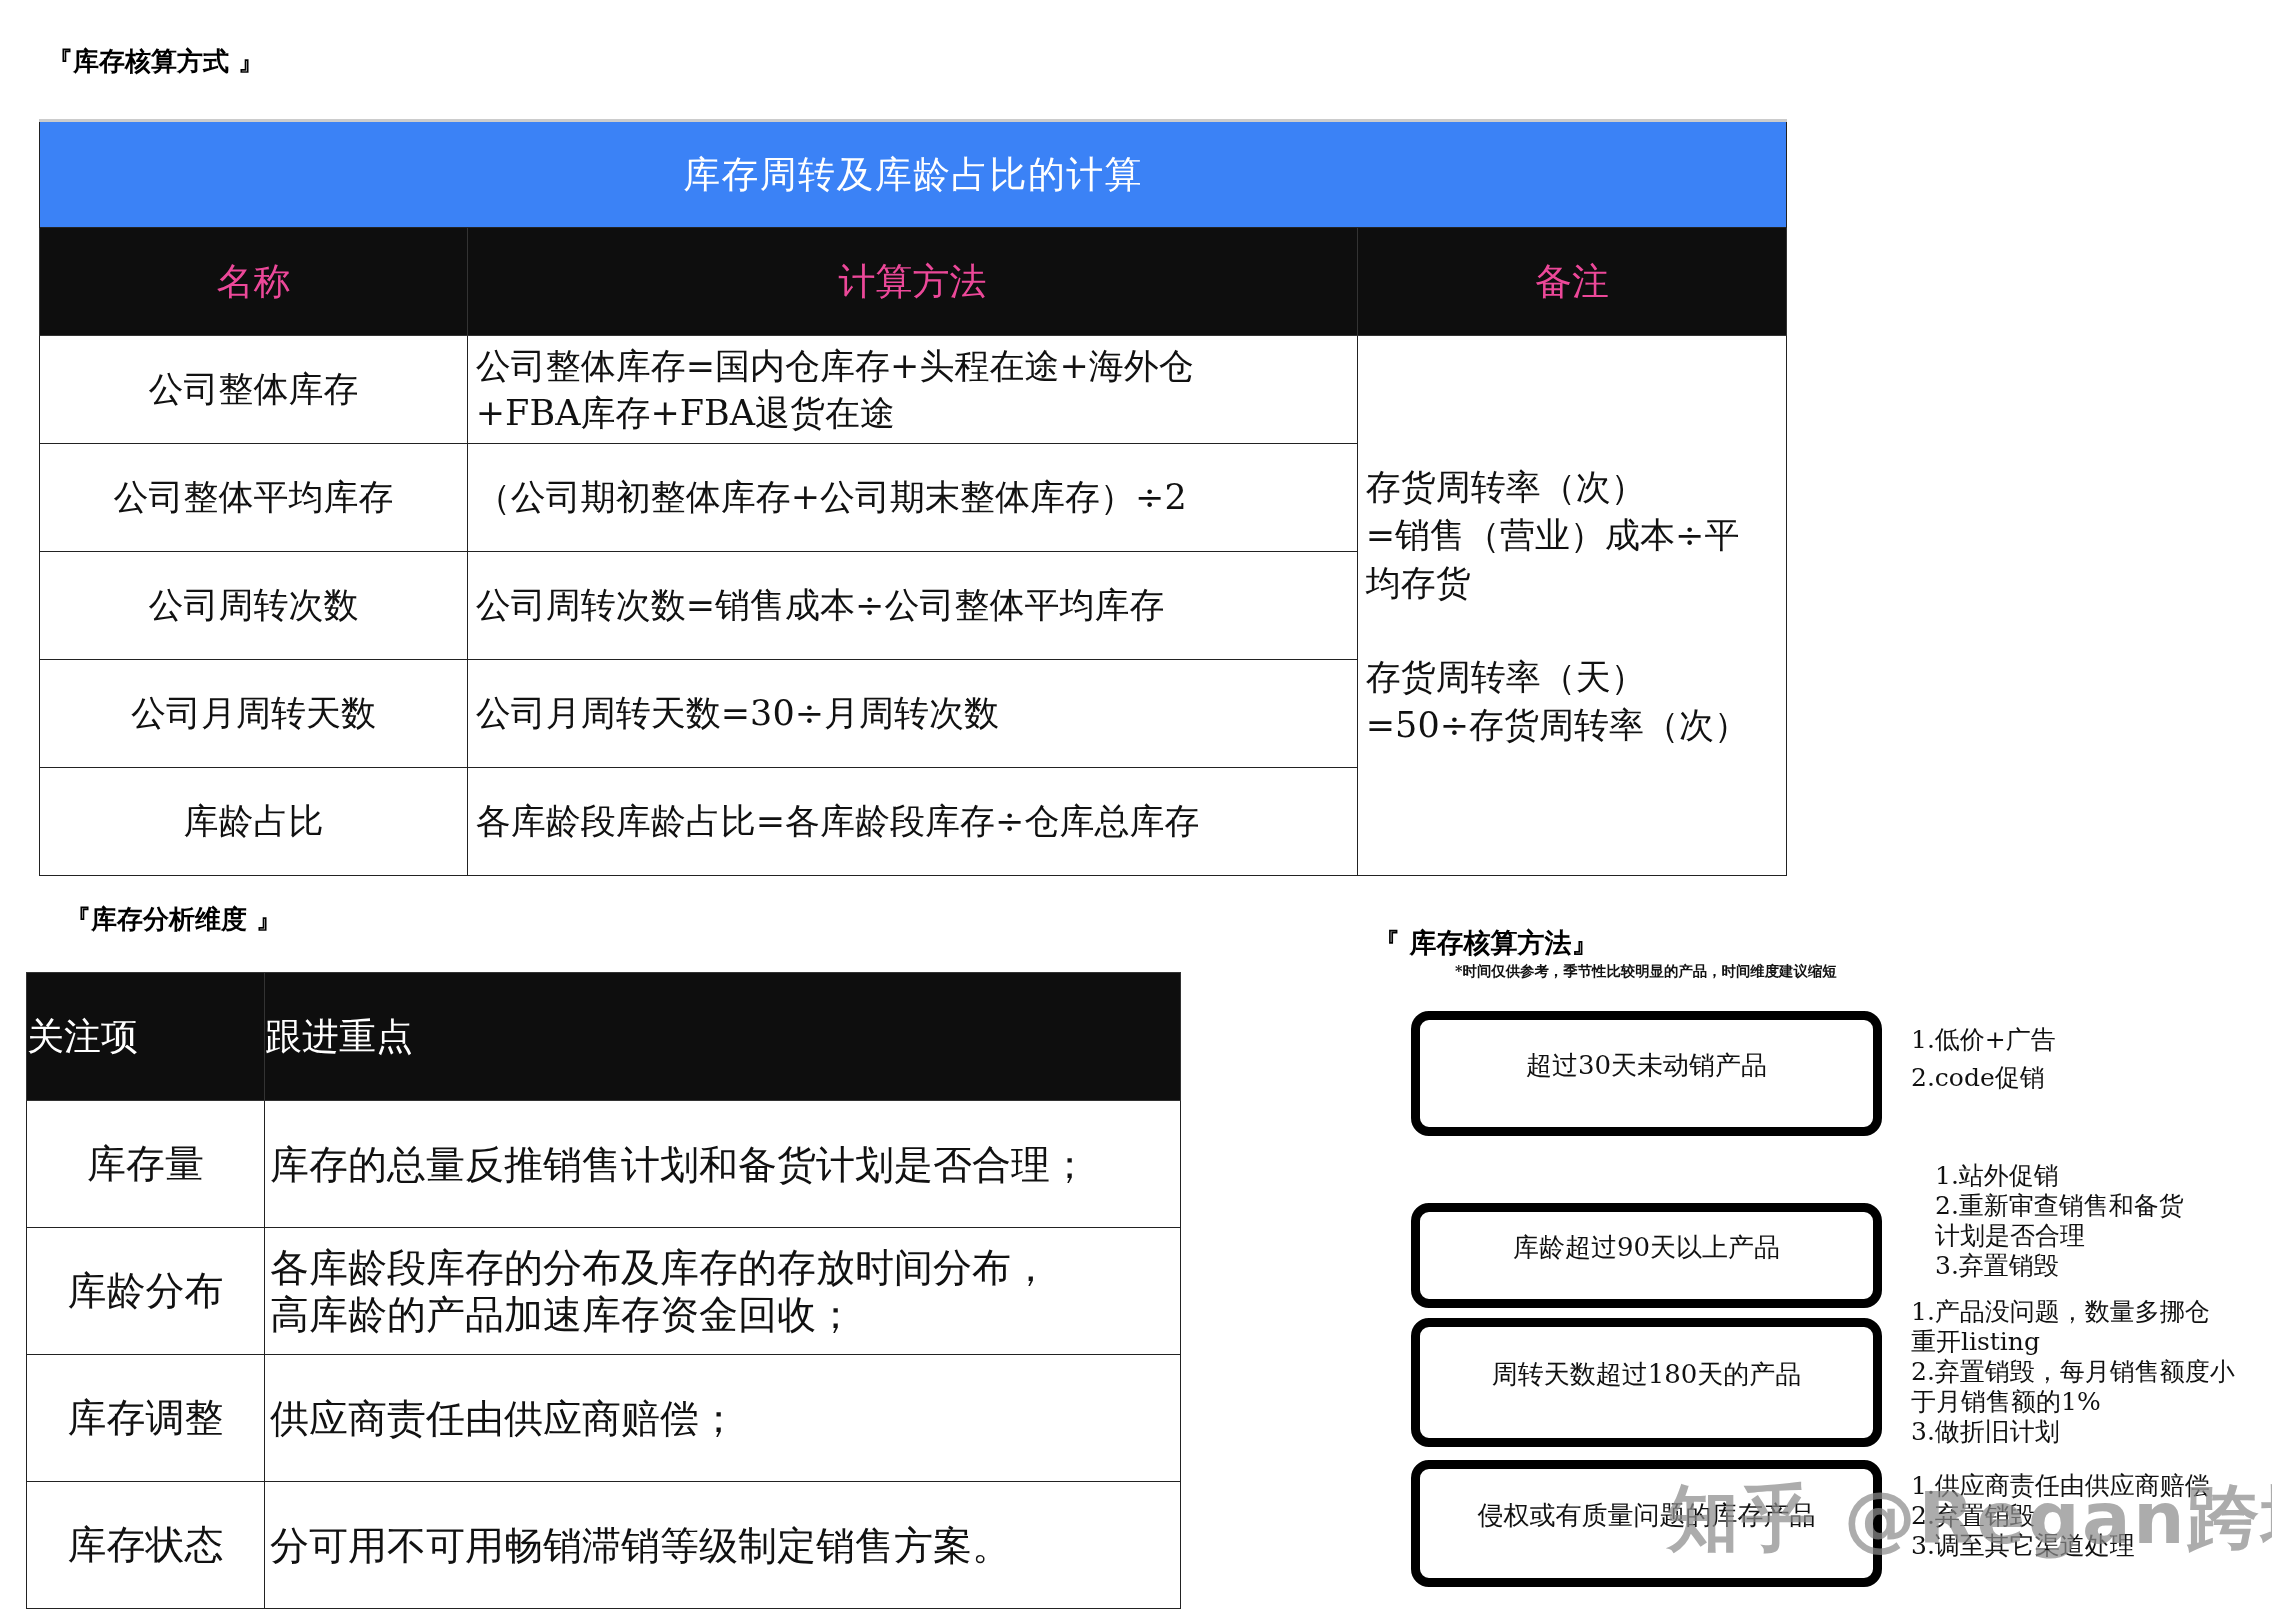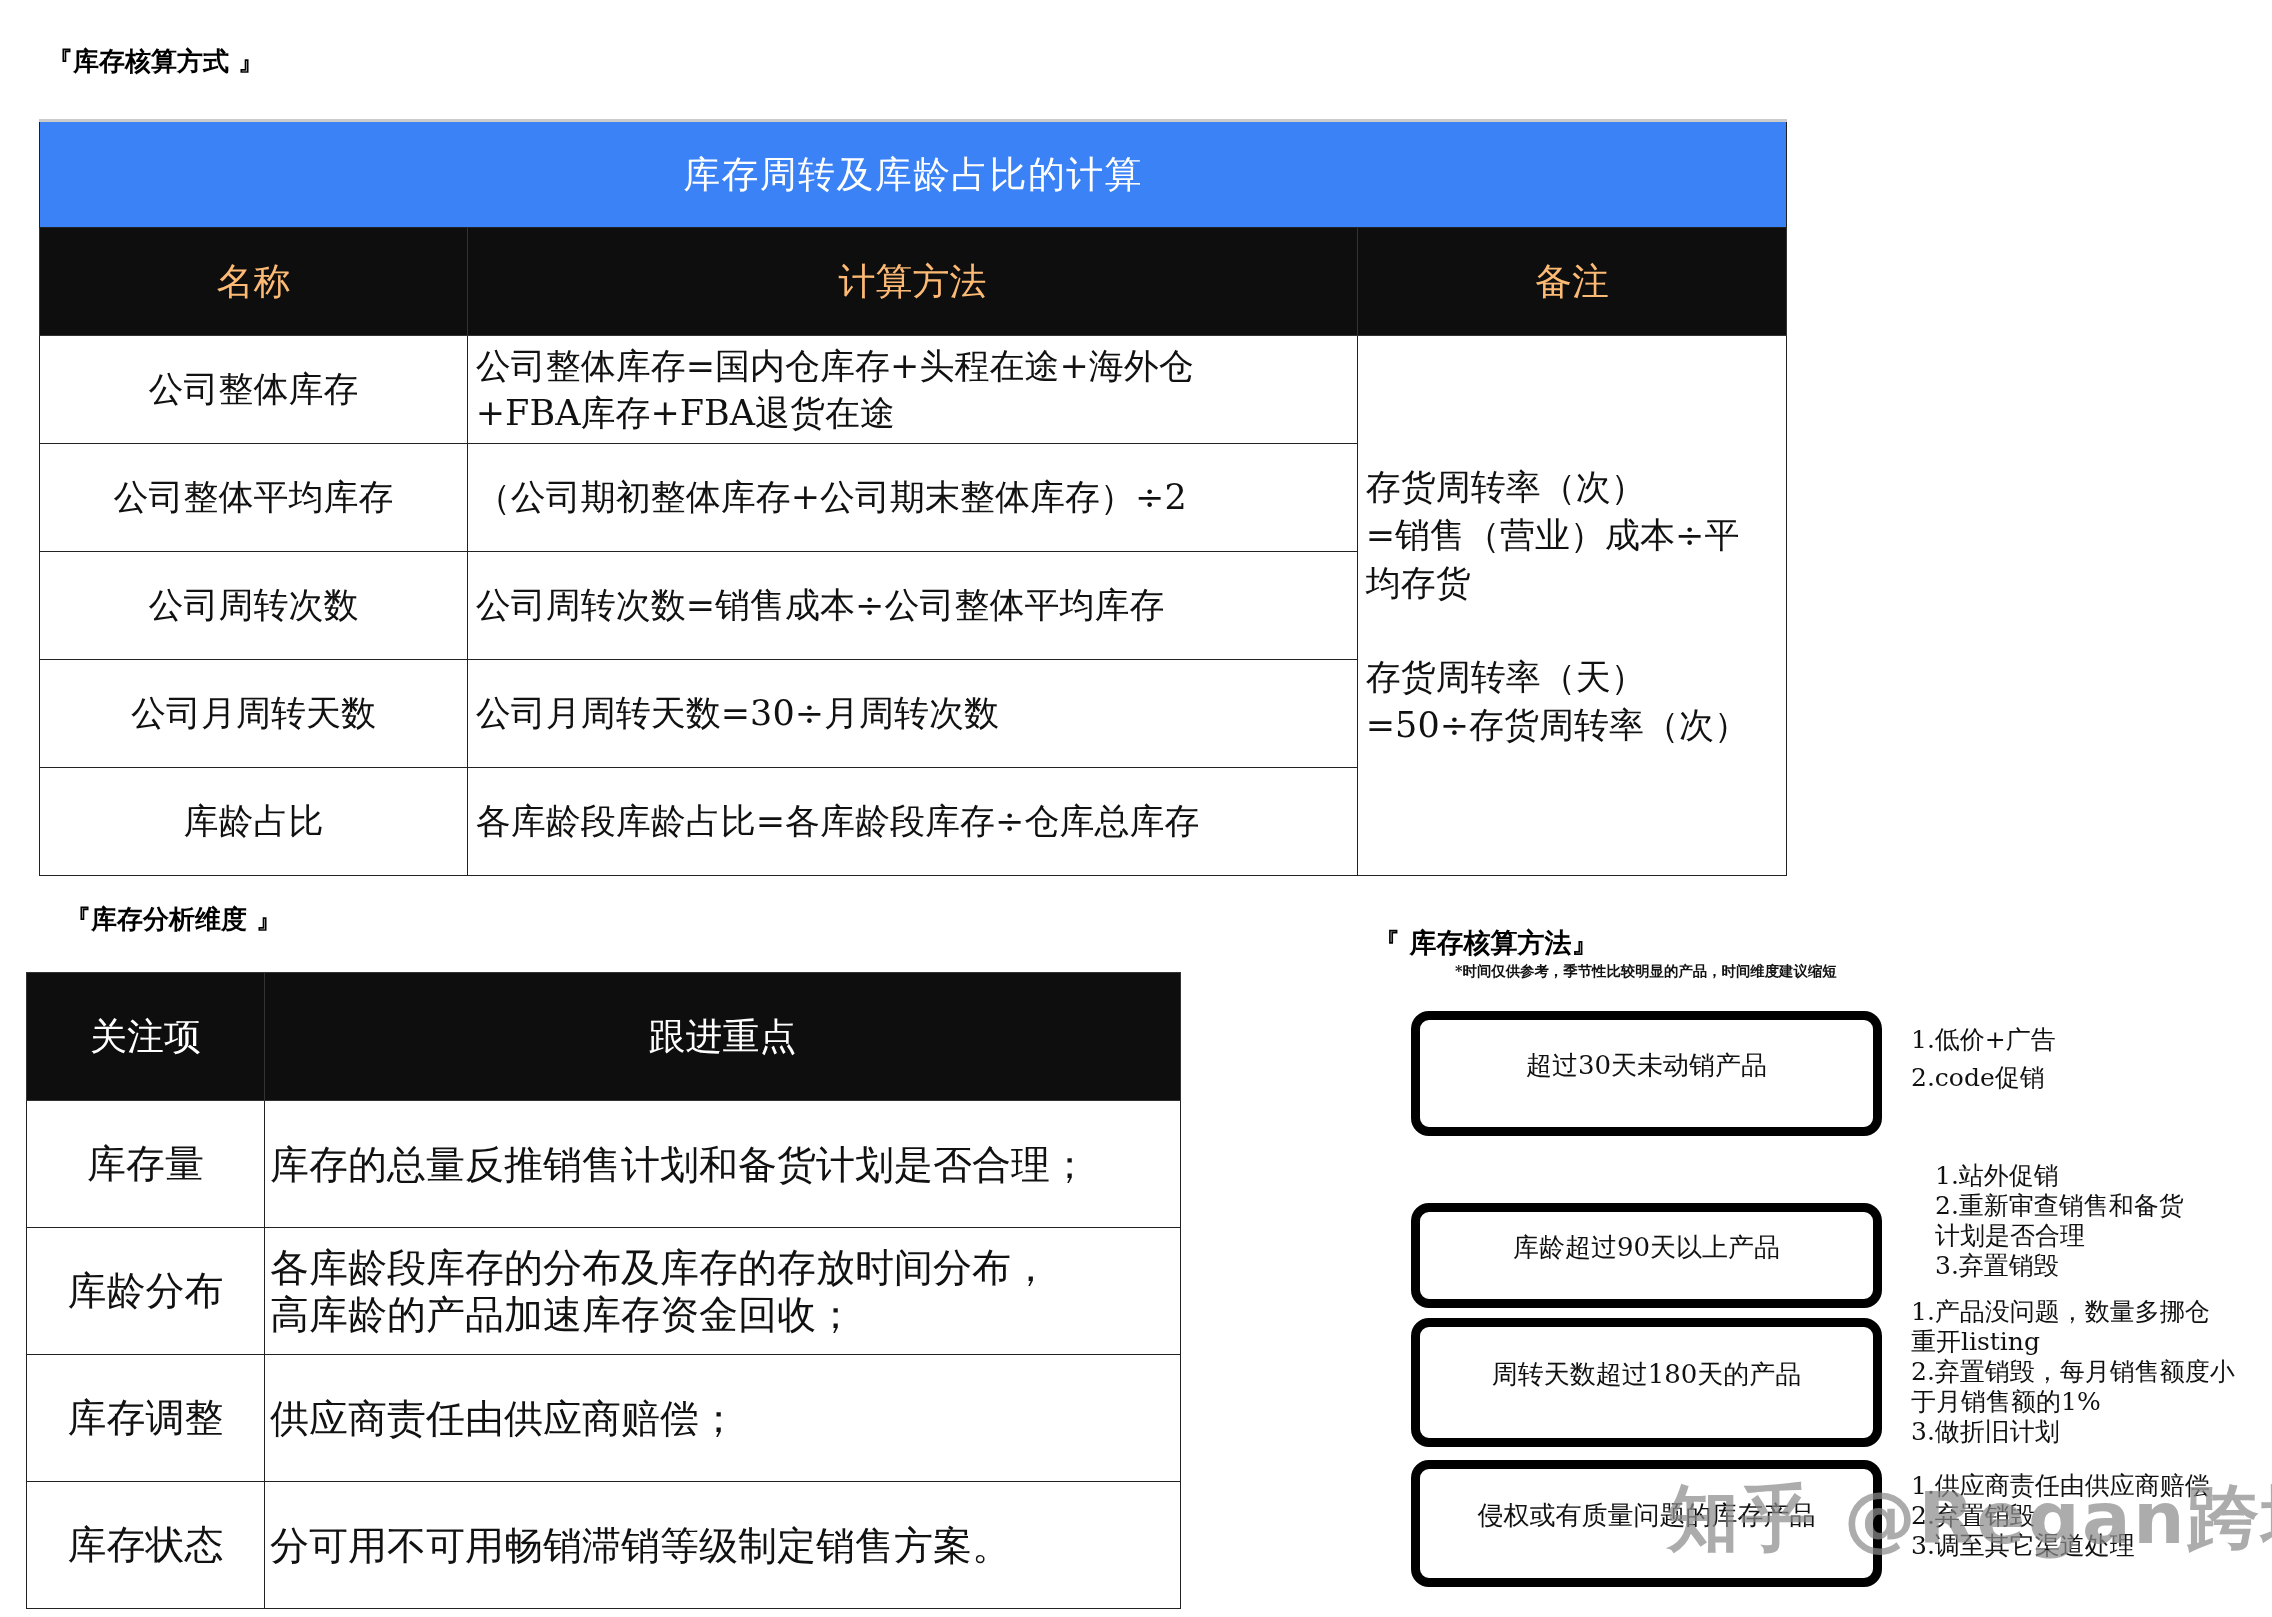--- a/index.html
+++ b/index.html
@@ -16,7 +16,7 @@
   .t1 { position: absolute; left: 39px; top: 119px; width: 1747px; border-collapse: collapse; table-layout: fixed; }
   .t1 td, .t1 th { border: 1.3px solid #222; font-weight: normal; }
   .t1 .title-cell { background: #3b82f6; color: #fff; height: 107px; font-size: 37px; text-align: center; letter-spacing: 1.3px; border-top: 3.9px solid #ccc; }
-  .t1 .hdr { background: #0e0e0e; color: #fdba74; height: 108px; font-size: 37px; text-align: center; border-color: #333; }
+  .t1 .hdr { background: #0e0e0e; color: #ec4899; height: 108px; font-size: 37px; text-align: center; border-color: #333; }
   .t1 .row td { height: 108px; font-size: 35px; }
   .t1 .name { text-align: center; }
   .t1 .method { padding-left: 7.8px; line-height: 47px; }

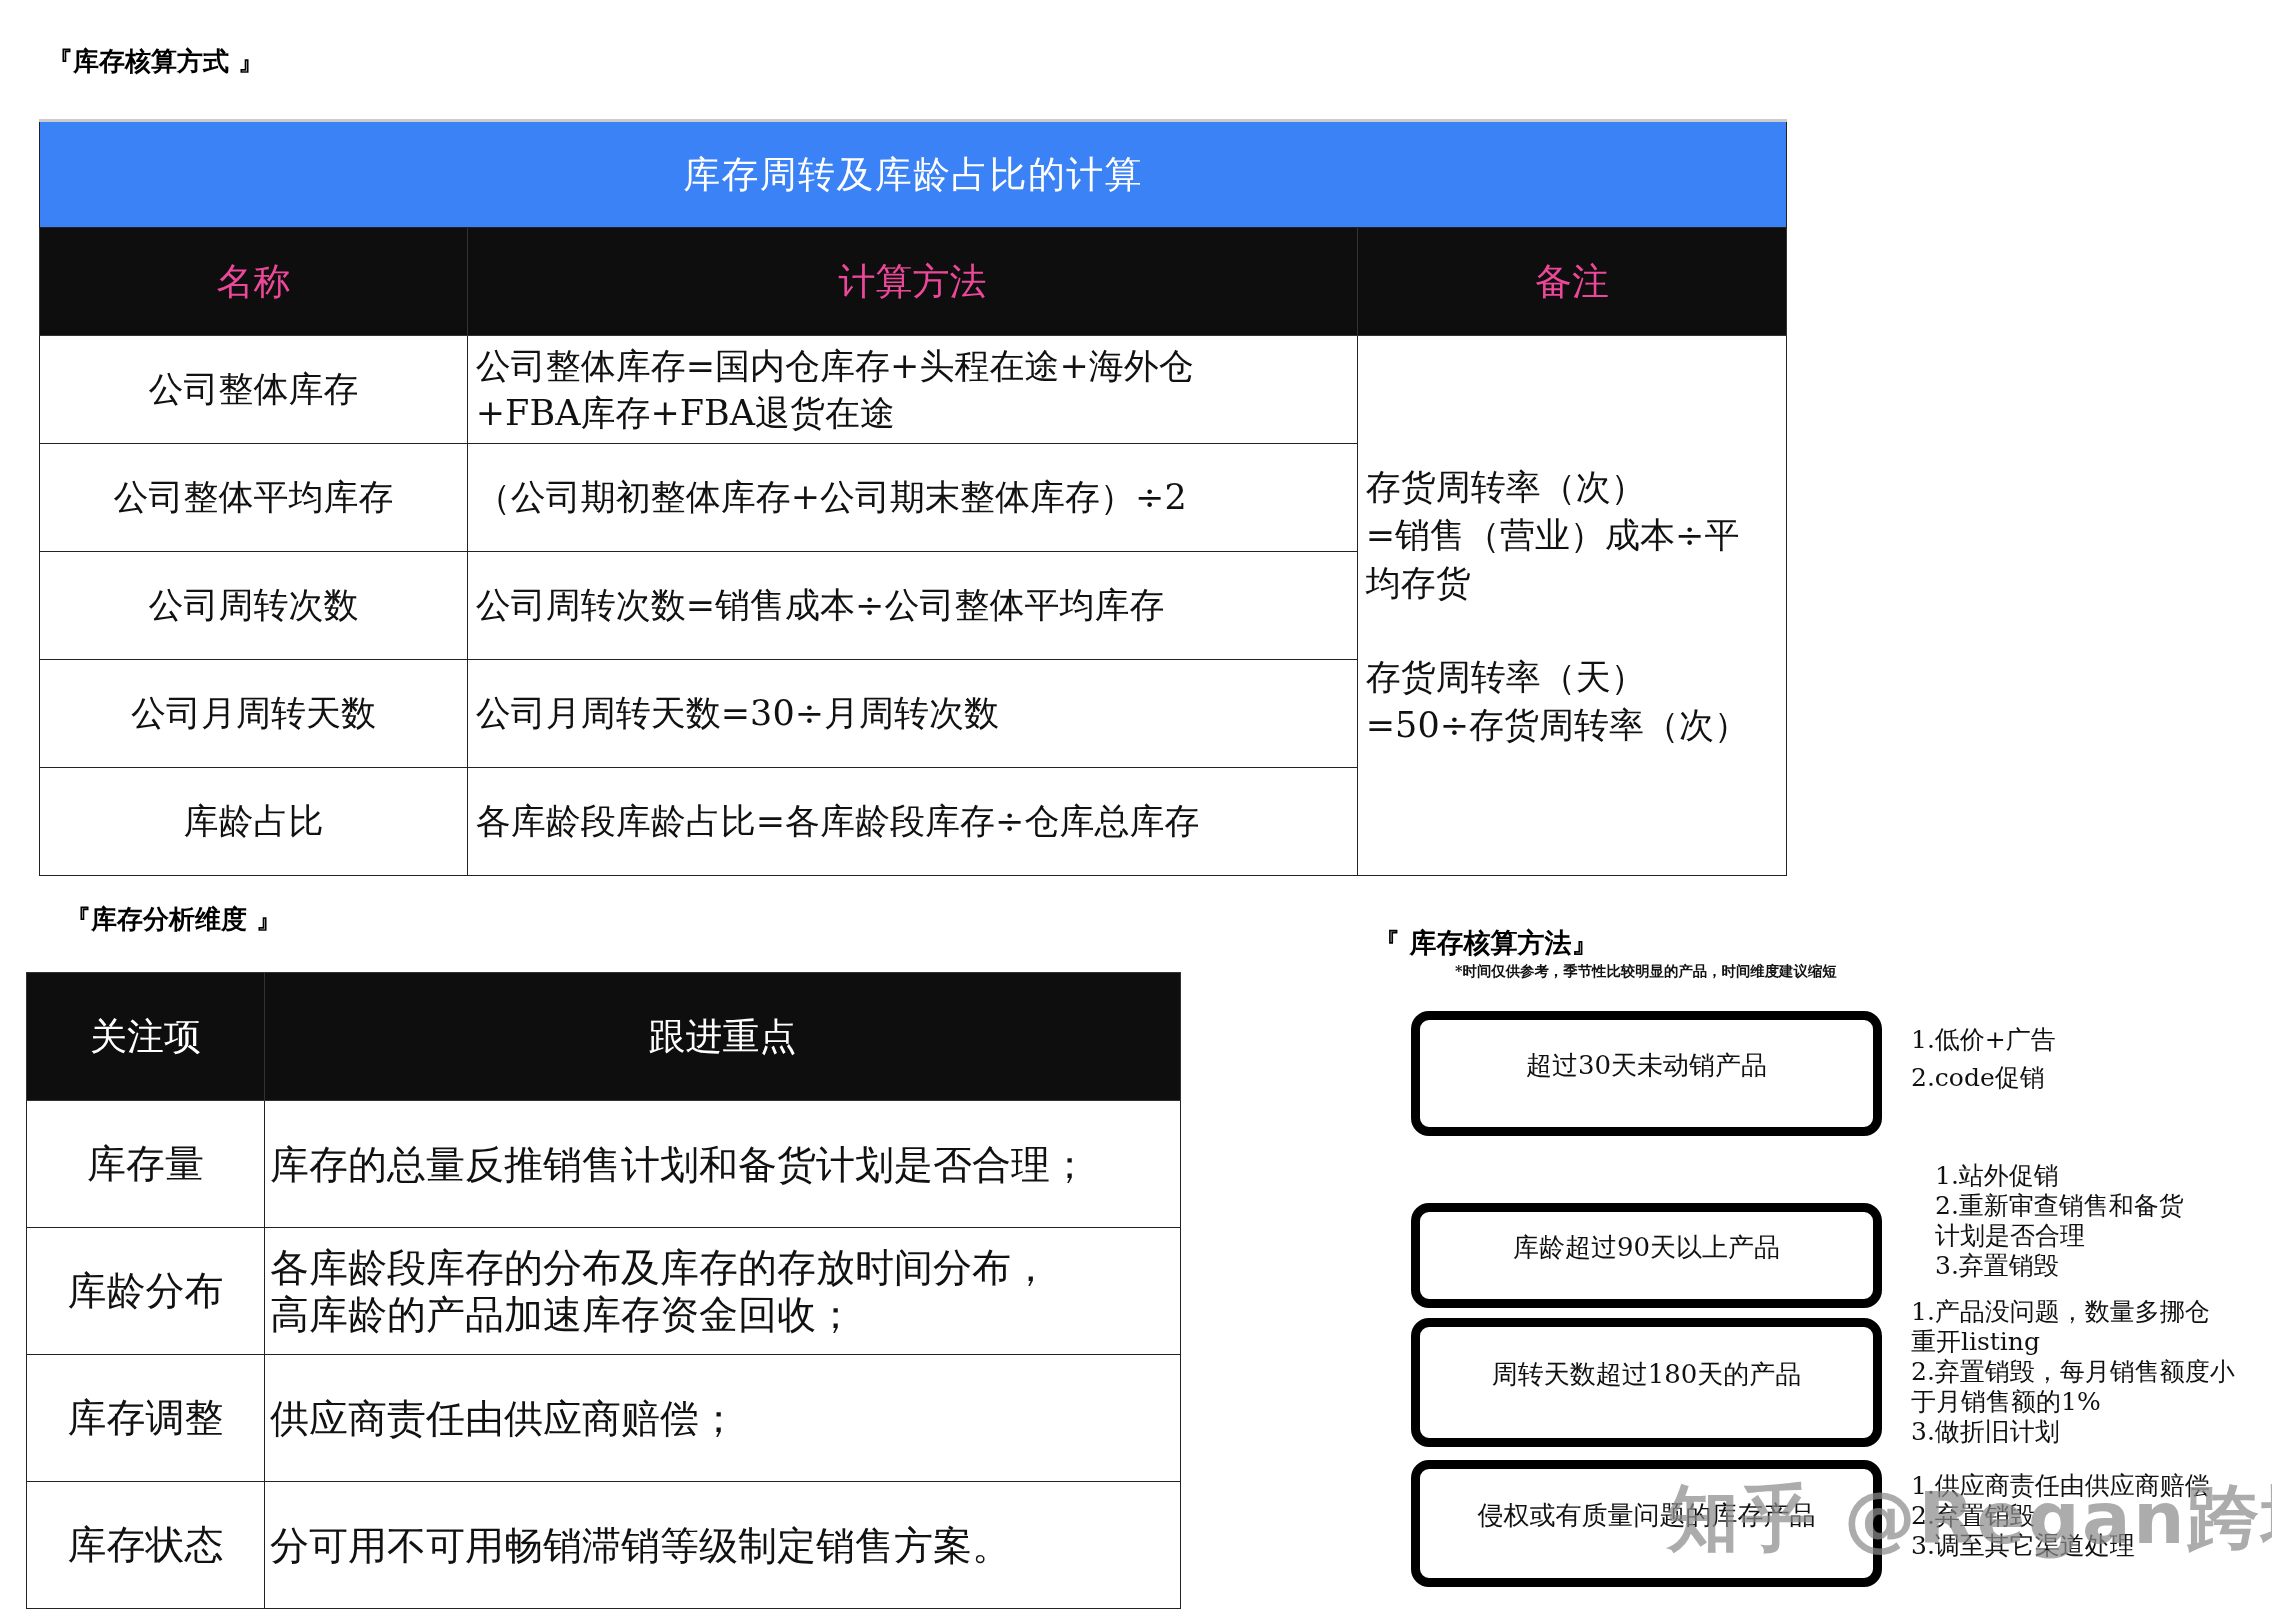--- a/index.html
+++ b/index.html
@@ -26,7 +26,7 @@
   
   .t2 { position: absolute; left: 26px; top: 972px; width: 1155px; border-collapse: collapse; table-layout: fixed; }
   .t2 td, .t2 th { border: 1.3px solid #222; font-weight: normal; }
-  .t2 .hdr { background: #0e0e0e; color: #fff; height: 128px; font-size: 37px; text-align: center; border-color: #333; }
+  .t2 .hdr { background: #0e0e0e; color: #fff; height: 128px; font-size: 37px; text-align: left; border-color: #333; }
   .t2 .row td { height: 127px; font-size: 39px; }
   .t2 .item { text-align: center; }
   .t2 .focus { padding-left: 5px; line-height: 47px; }

